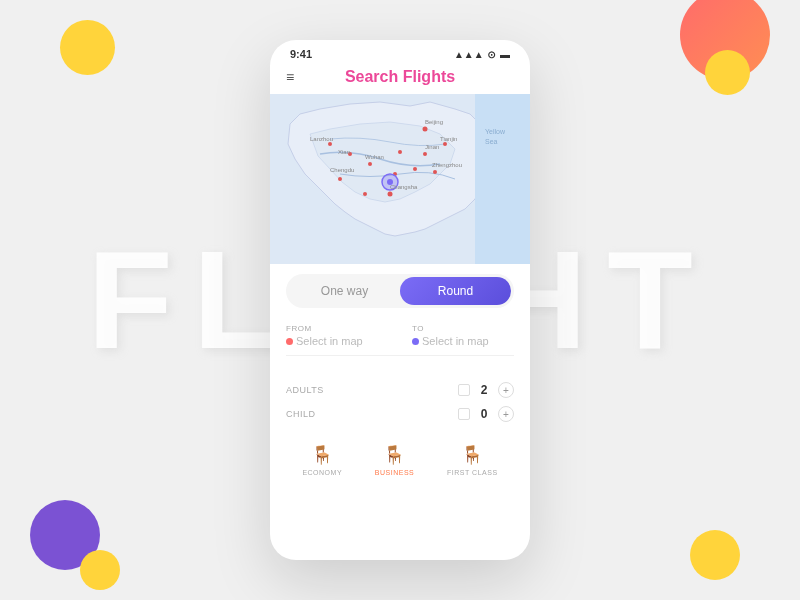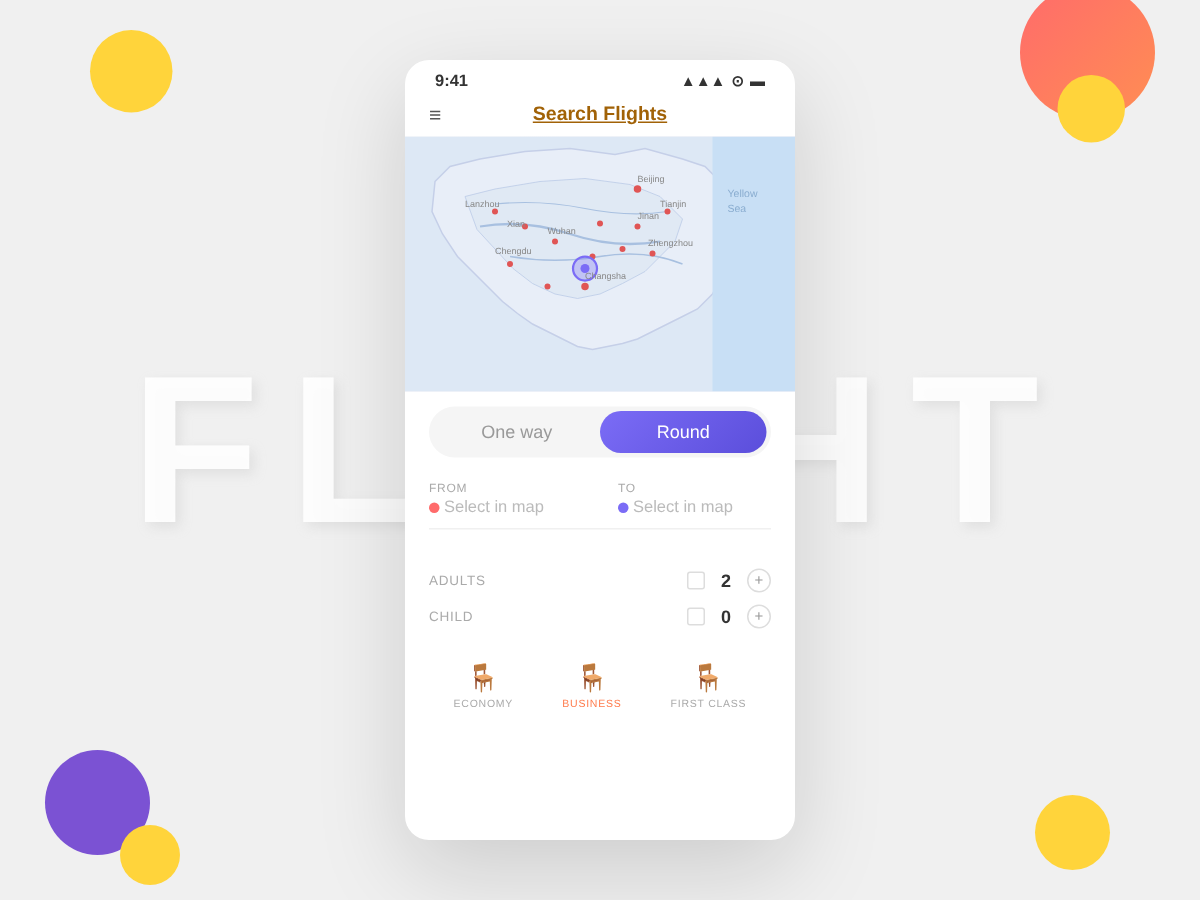--- a/index.html
+++ b/index.html
@@ -44,7 +44,7 @@
       width: 260px;
       height: 520px;
       background: #fff;
-      border-radius: 16px;
+      border-radius: 26px;
       box-shadow: 0 20px 60px rgba(0,0,0,0.15);
       overflow: hidden;
       z-index: 10;

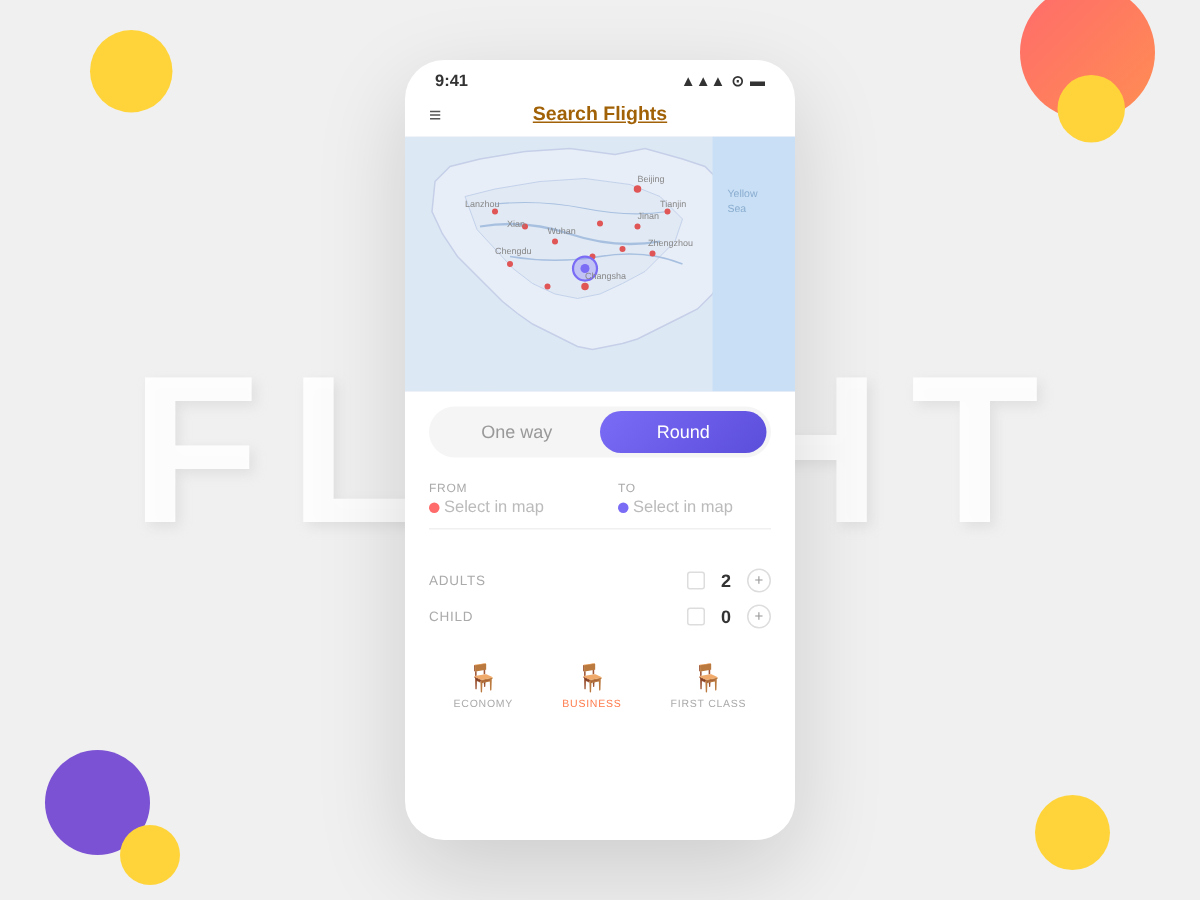--- a/index.html
+++ b/index.html
@@ -84,10 +84,9 @@
     }
 
     .header-title {
-      font-size: 13px;
+      font-size: 16px;
       font-weight: 600;
-      color: #a16207;
-      text-decoration: underline;
+      color: #ec4899;
     }
 
     

